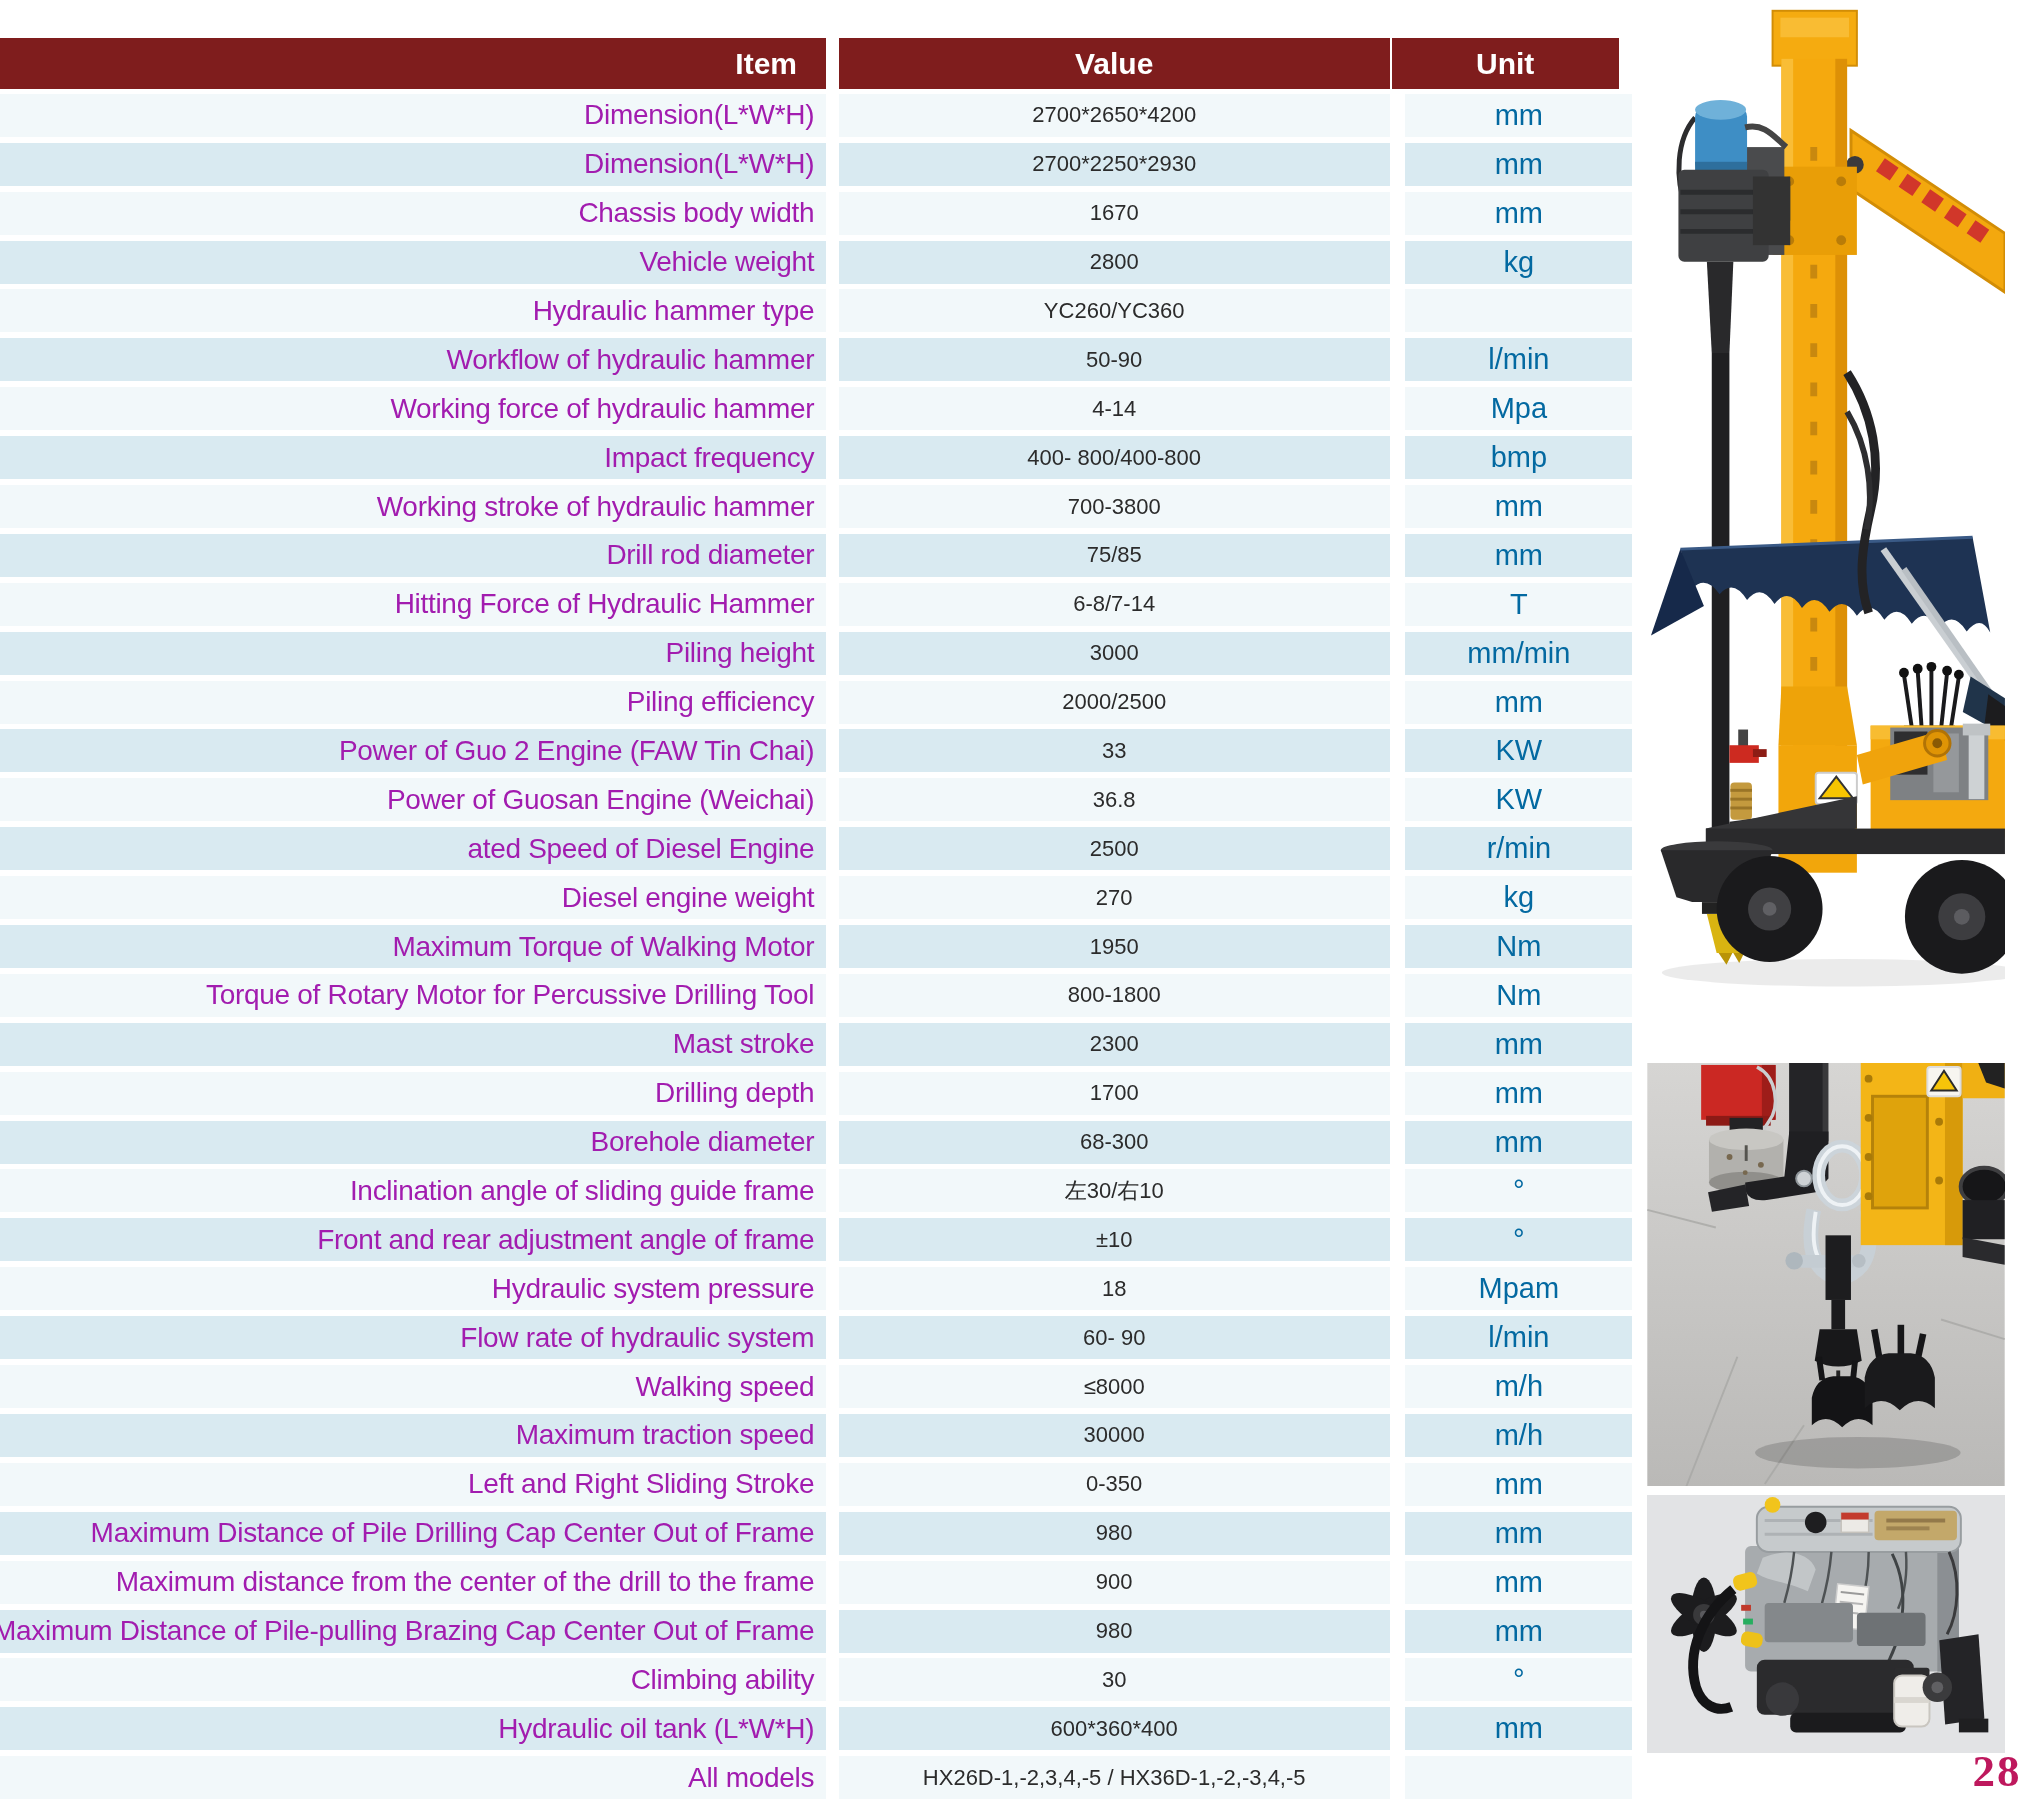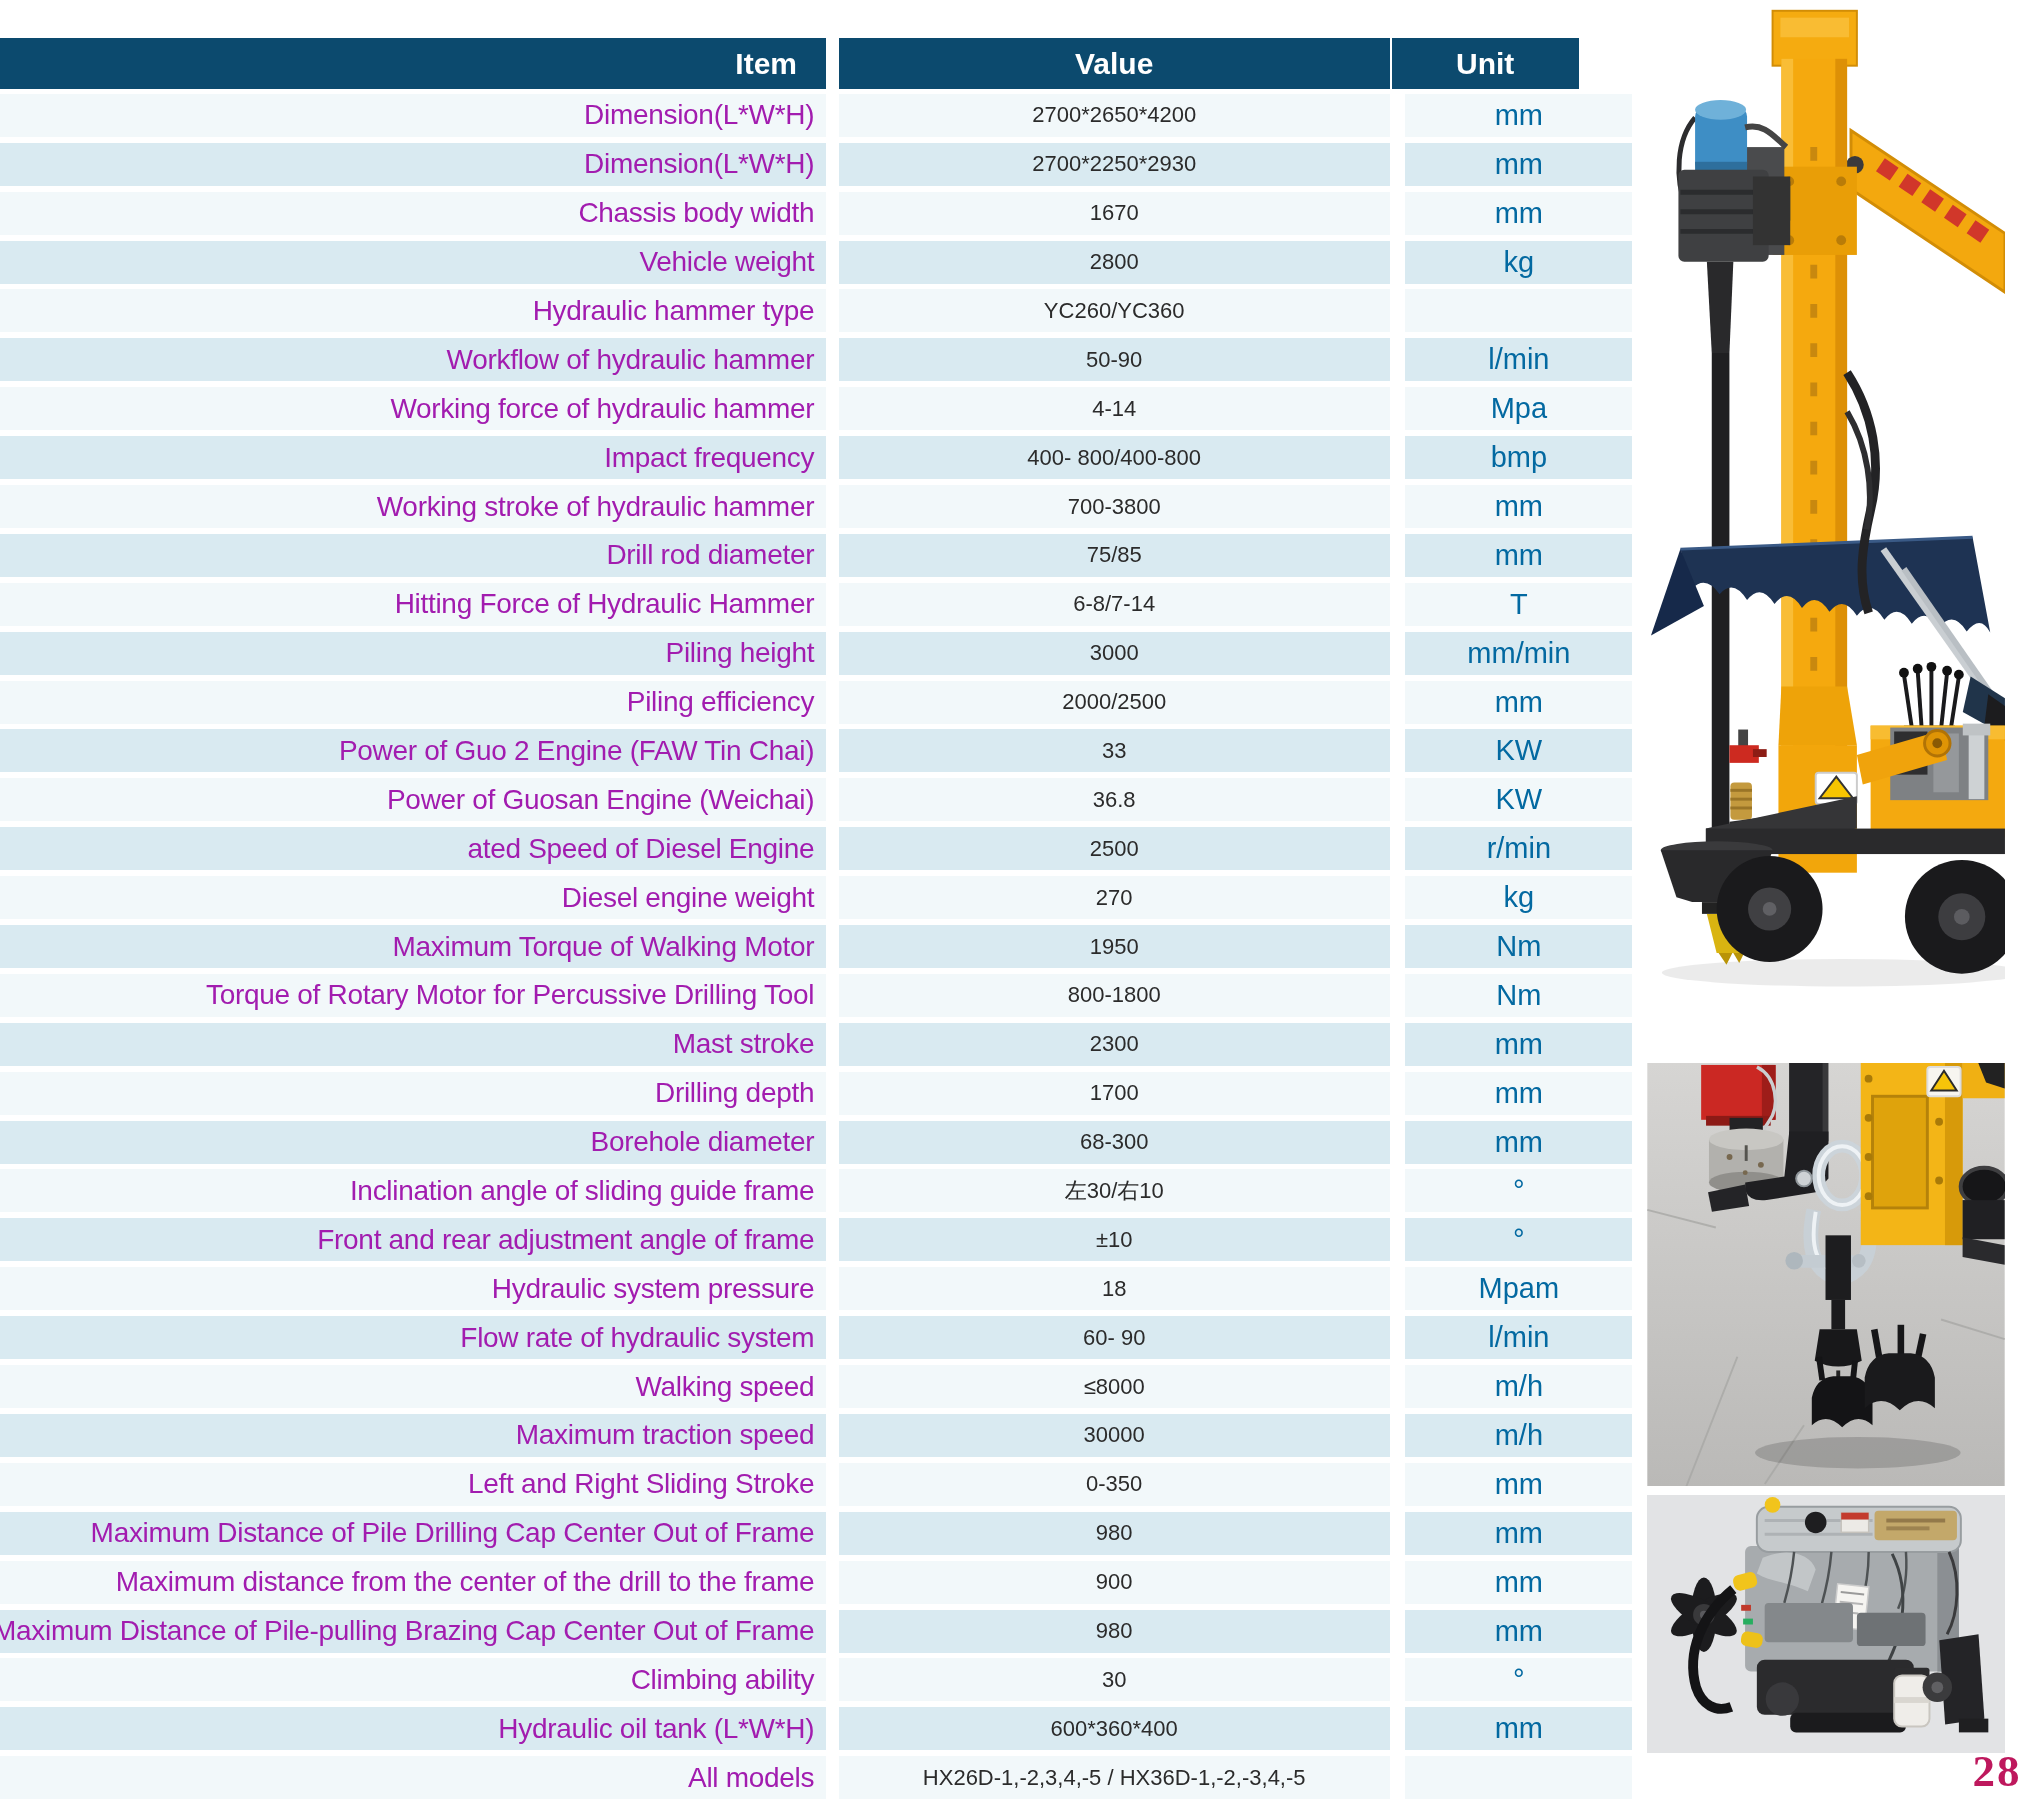--- a/index.html
+++ b/index.html
@@ -11,7 +11,7 @@
   .spec-table{position:absolute;left:0;top:38px;width:1633px}
   .thead{display:flex;margin-bottom:4.9px}
   .hcell{
-    background:#0c4a6e;color:#ffffff;font-weight:bold;font-size:30px;
+    background:#7f1d1d;color:#ffffff;font-weight:bold;font-size:30px;
     height:51px;display:flex;align-items:center;box-sizing:border-box;
   }
   .hcell.item{width:826px;justify-content:flex-end;padding-right:29px;margin-right:12.7px}

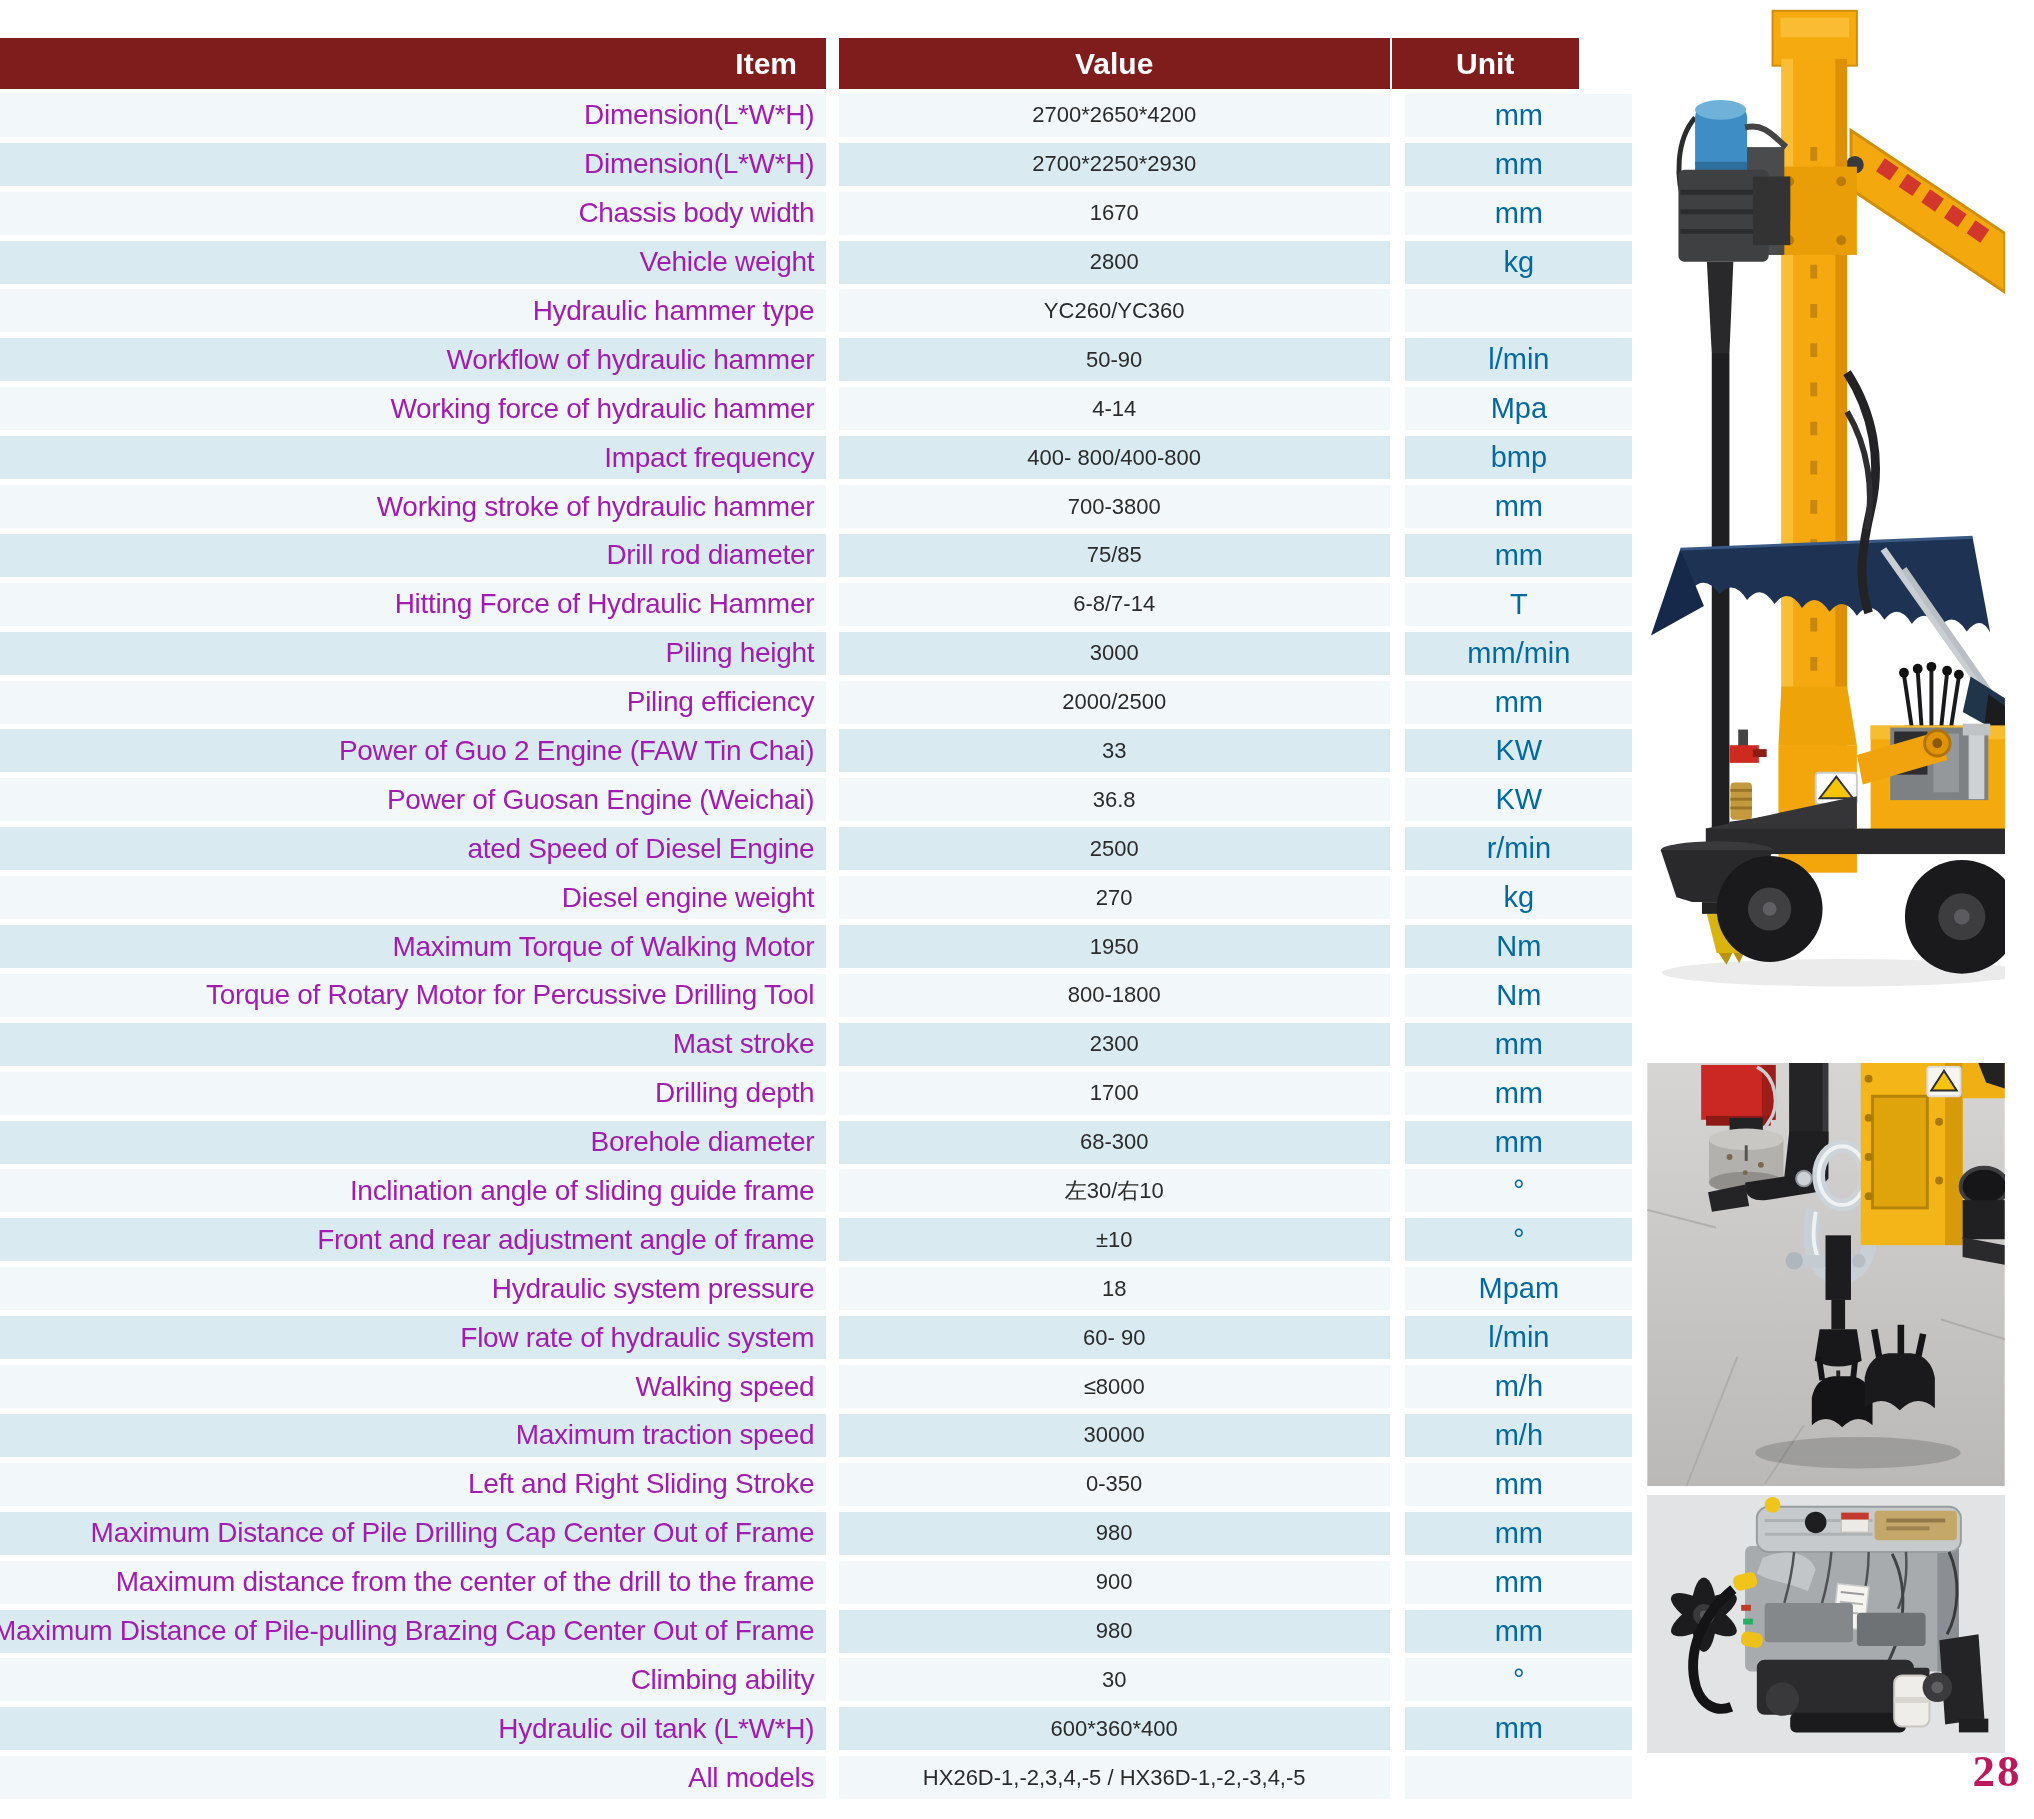--- a/index.html
+++ b/index.html
@@ -16,7 +16,7 @@
   }
   .hcell.item{width:826px;justify-content:flex-end;padding-right:29px;margin-right:12.7px}
   .hcell.value{width:551px;justify-content:center;margin-right:2px}
-  .hcell.unit{width:187px;justify-content:center}
+  .hcell.unit{width:227px;justify-content:center}
   .trow{display:flex;height:43px;margin-bottom:5.9px}
   .cell{display:flex;align-items:center;box-sizing:border-box;white-space:nowrap}
   .trow.light .cell{background:#f2f8fa}

